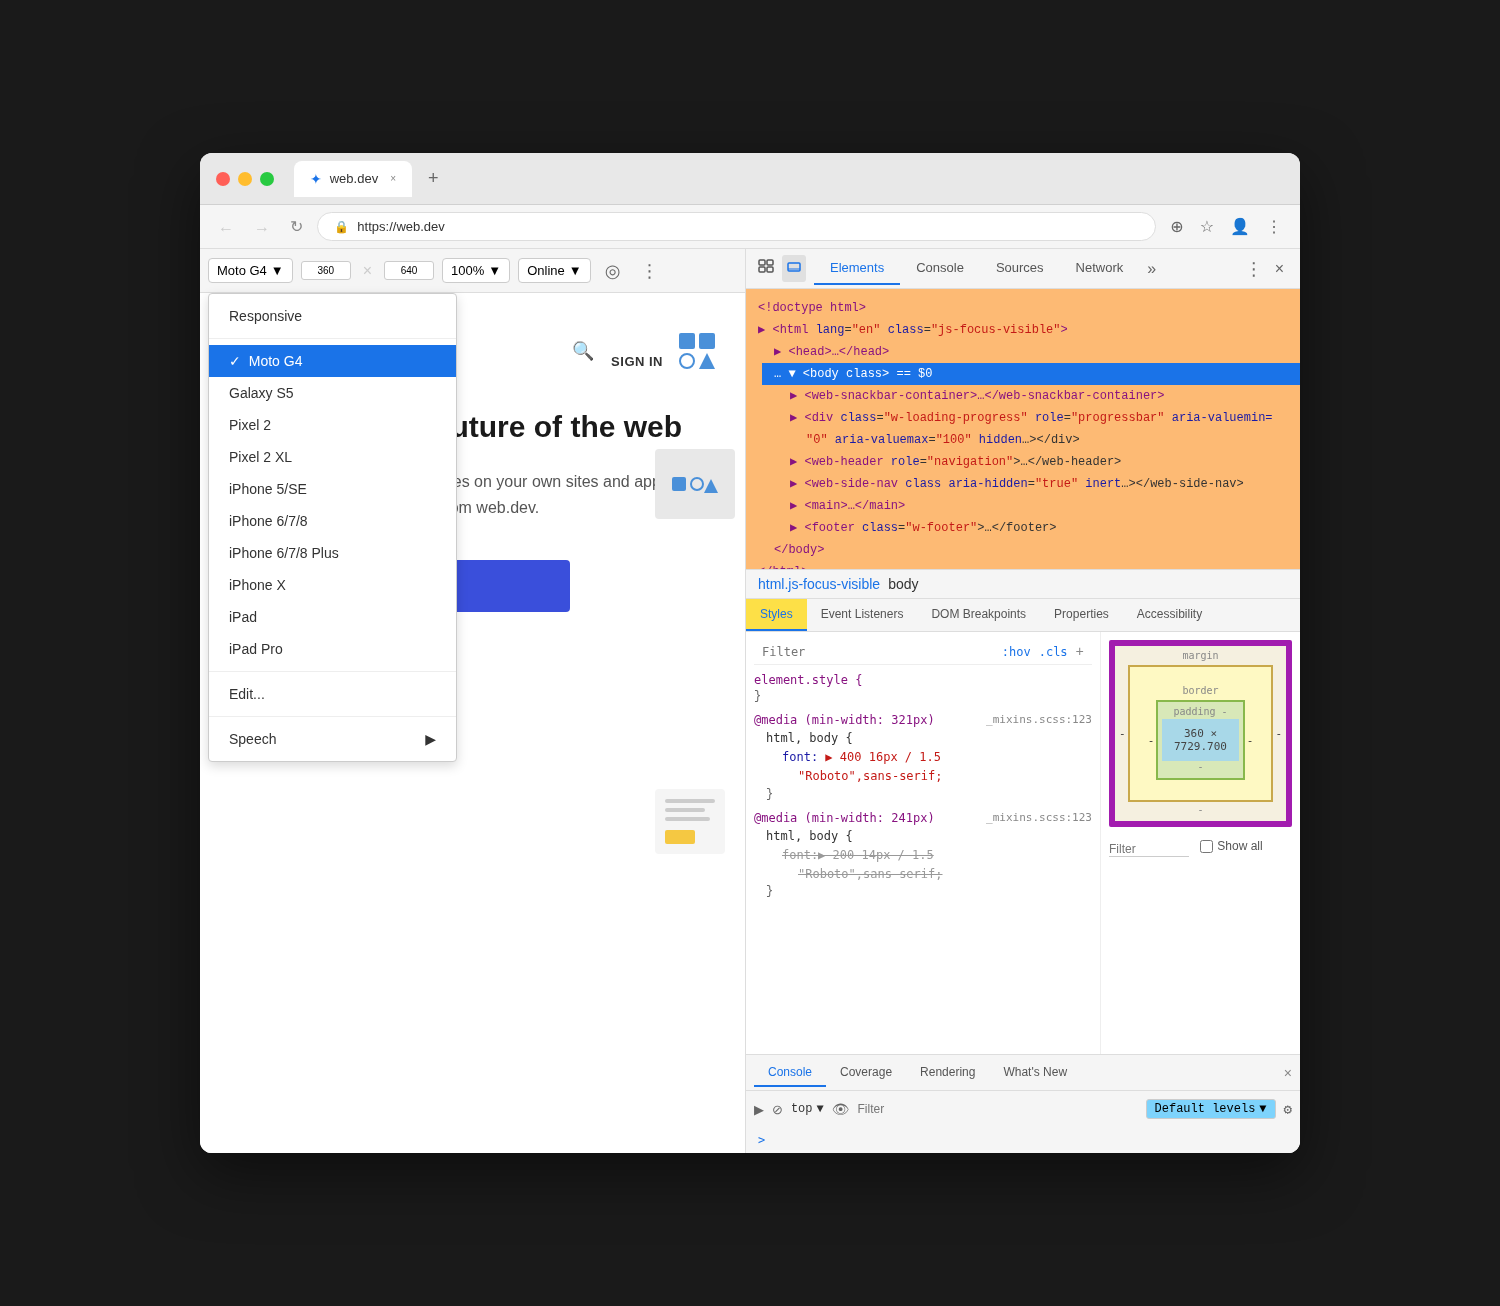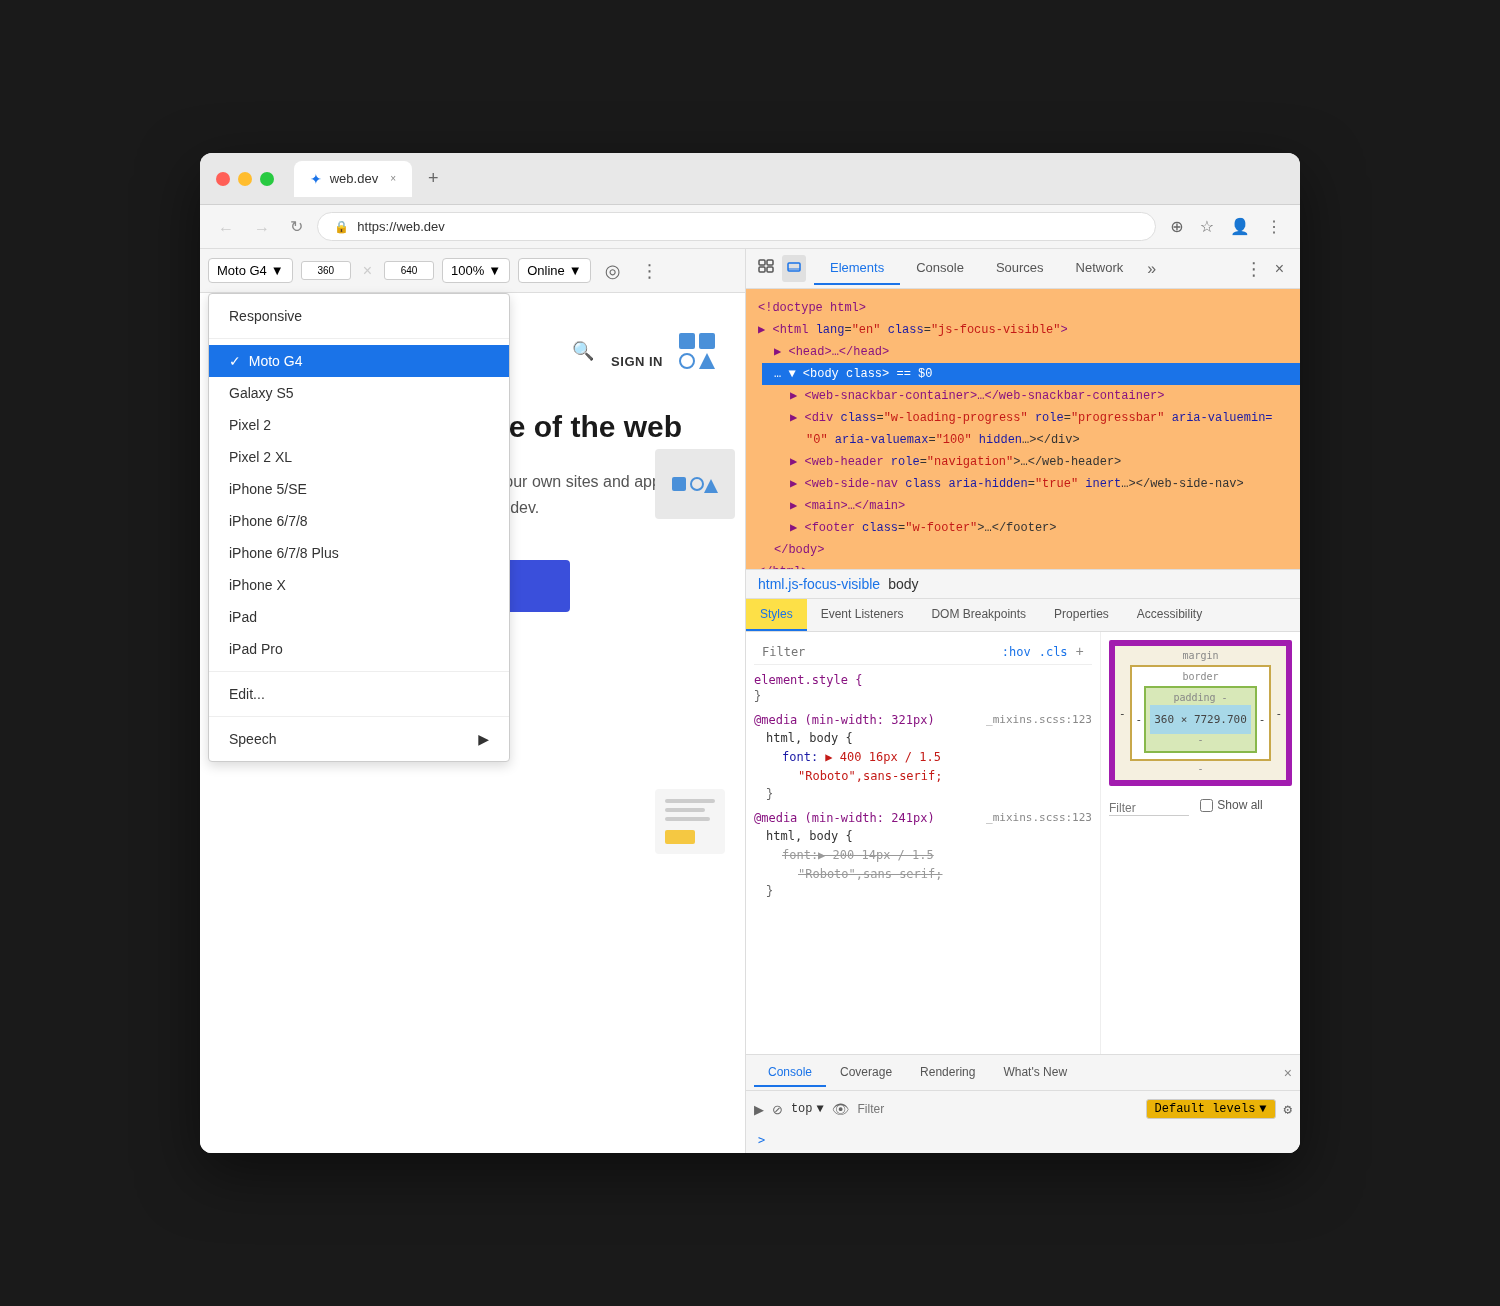--- a/index.html
+++ b/index.html
@@ -161,7 +161,7 @@
       border-radius: 4px;
       box-shadow: 0 4px 12px rgba(0,0,0,0.15);
       z-index: 100;
-      width: 302px;
+      width: 249px;
       font-size: 14px;
     }
     .dropdown-section { padding: 6px 0; border-bottom: 1px solid #eee; }

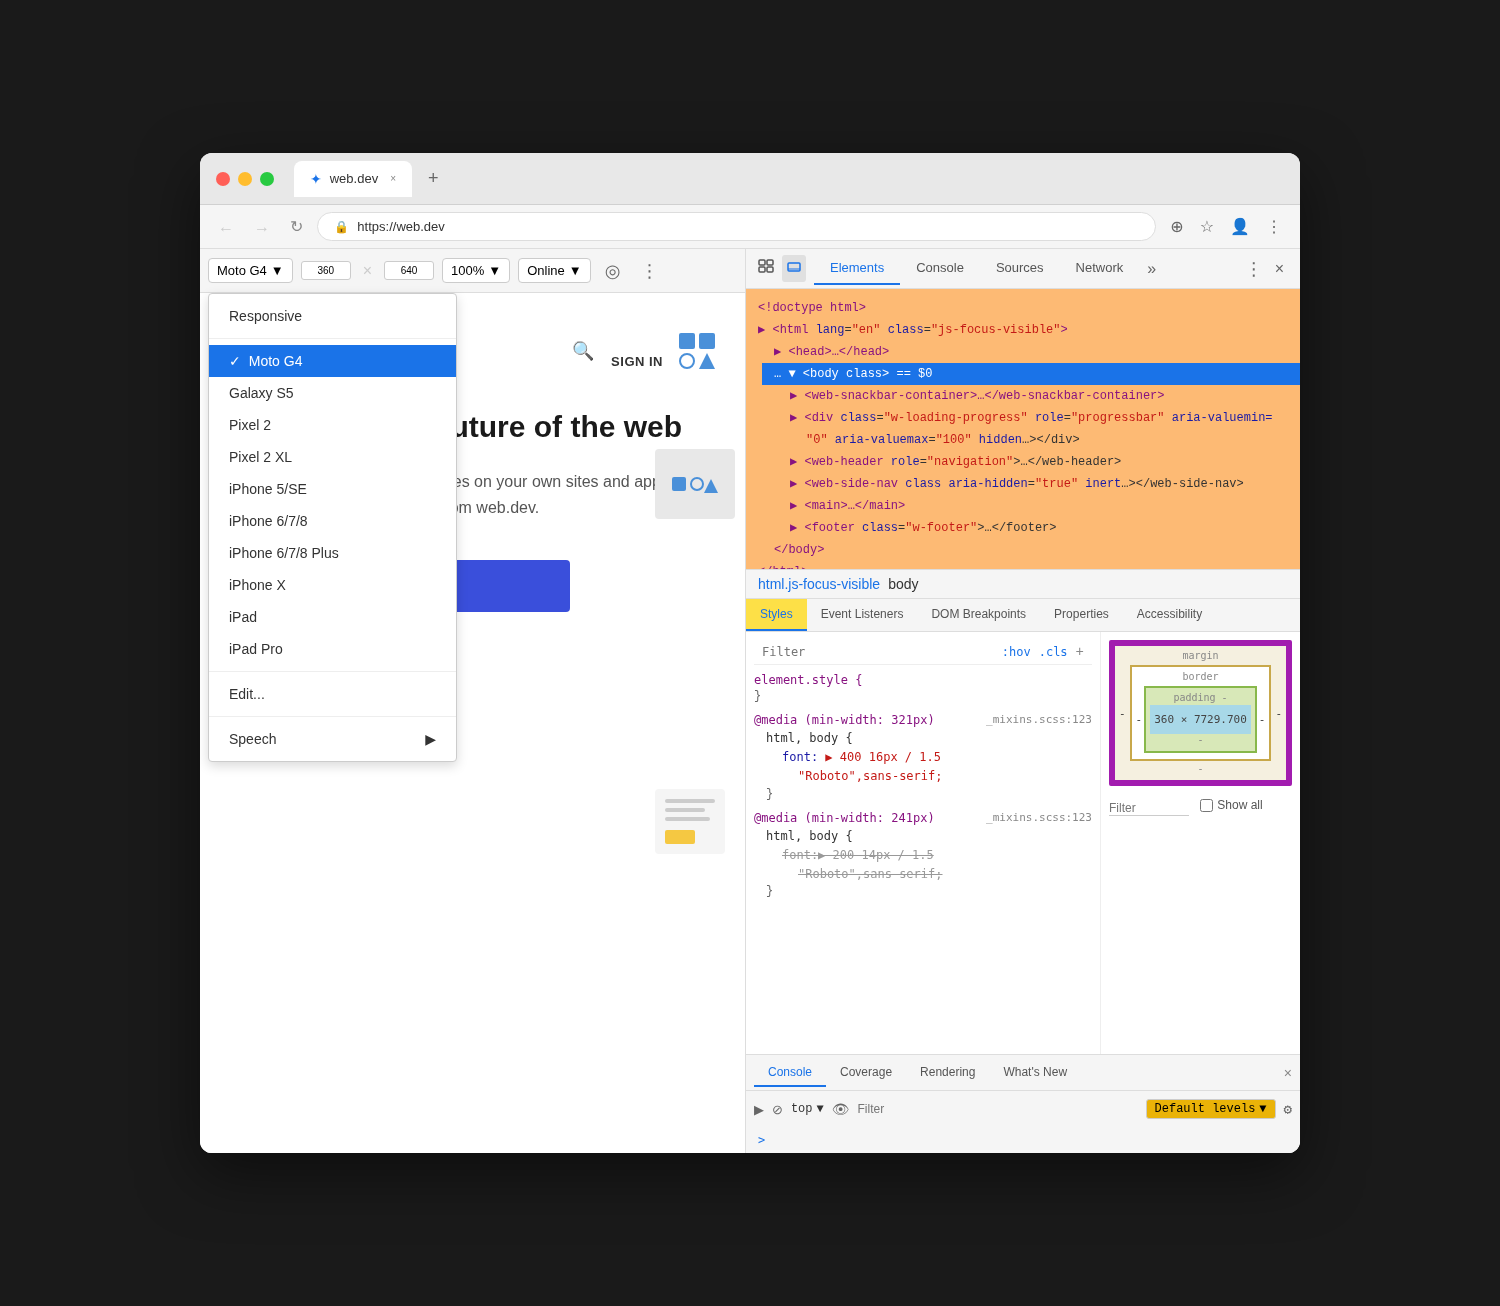--- a/index.html
+++ b/index.html
@@ -435,8 +435,8 @@
     .bm-label { color: #888; font-size: 10px; margin-bottom: 2px; }
     .bm-border {
       border: 2px solid #c8a84b;
-      background: #ffffff;
-      padding: 4px;
+      background: #fef9c3;
+      padding: 18px;
       margin: 2px;
     }
     .bm-padding {

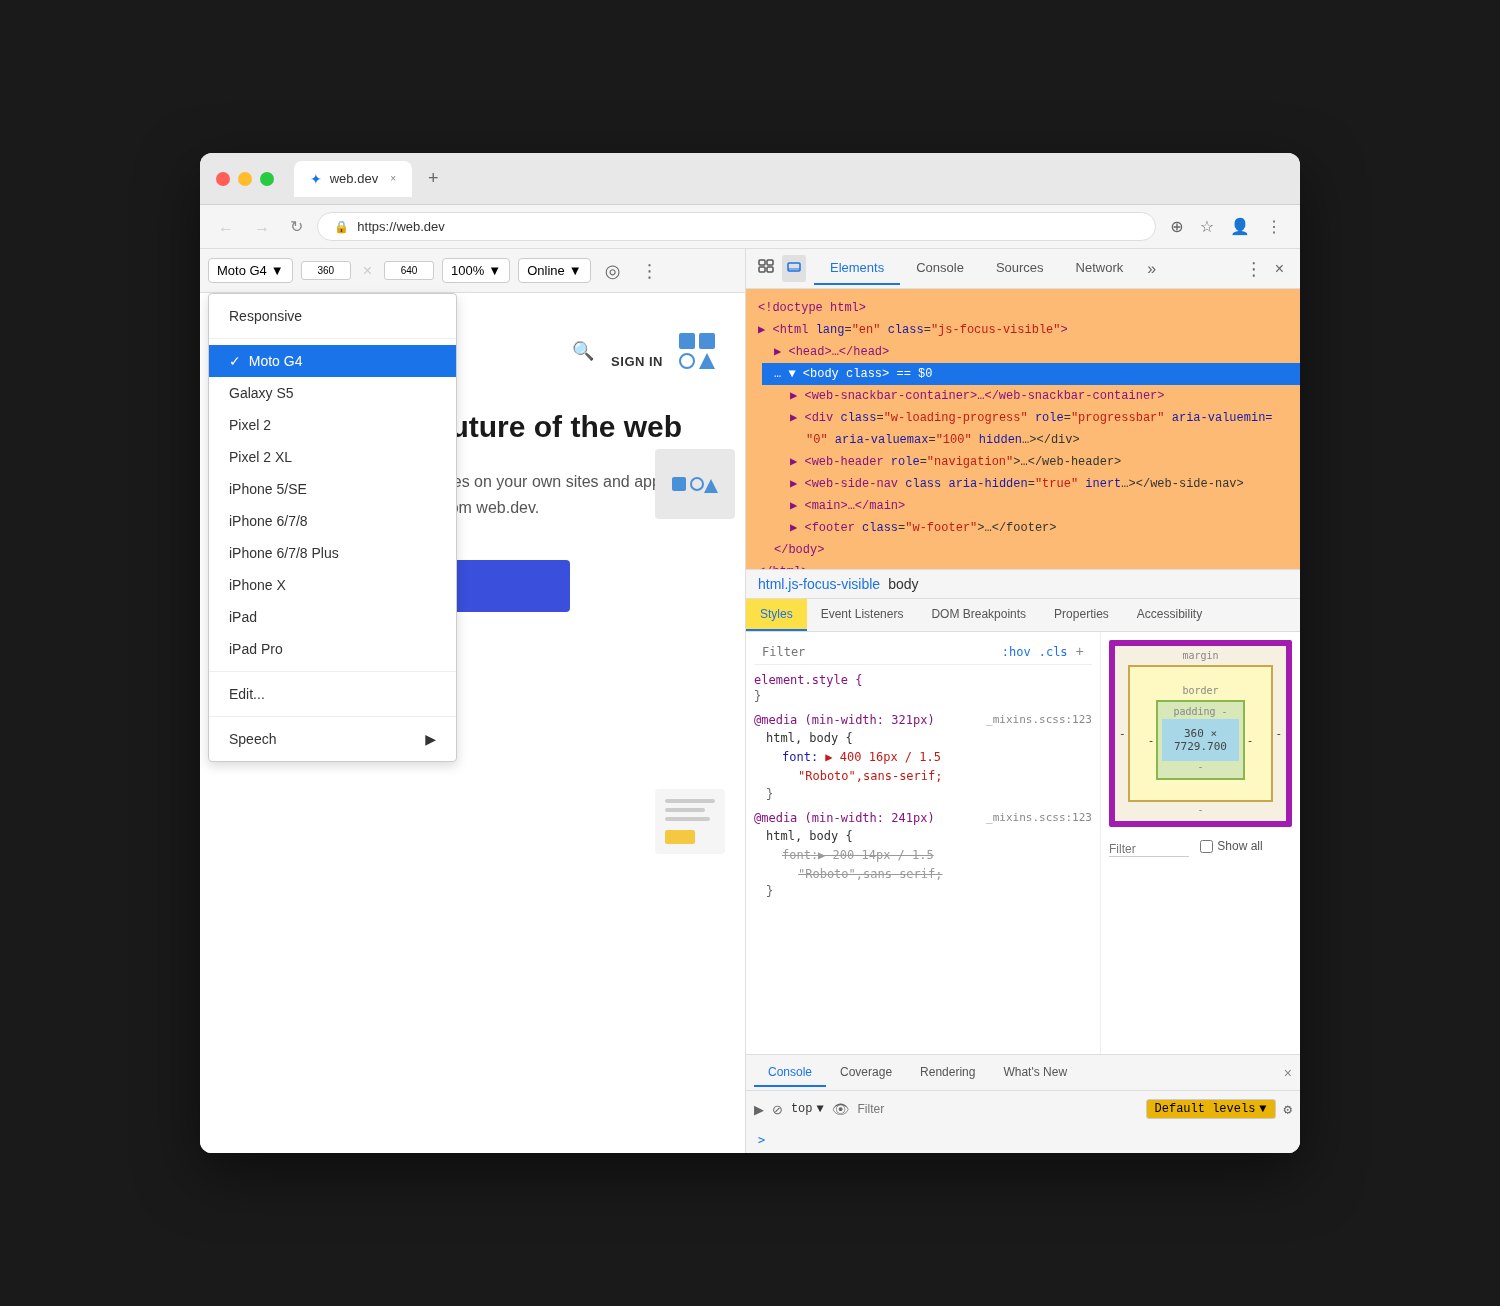--- a/index.html
+++ b/index.html
@@ -506,7 +506,7 @@
       flex: 1;
     }
     .cons-level {
-      background: #eab308;
+      background: #7dd3fc;
       border: 1px solid #ccc;
       border-radius: 3px;
       padding: 2px 8px;

